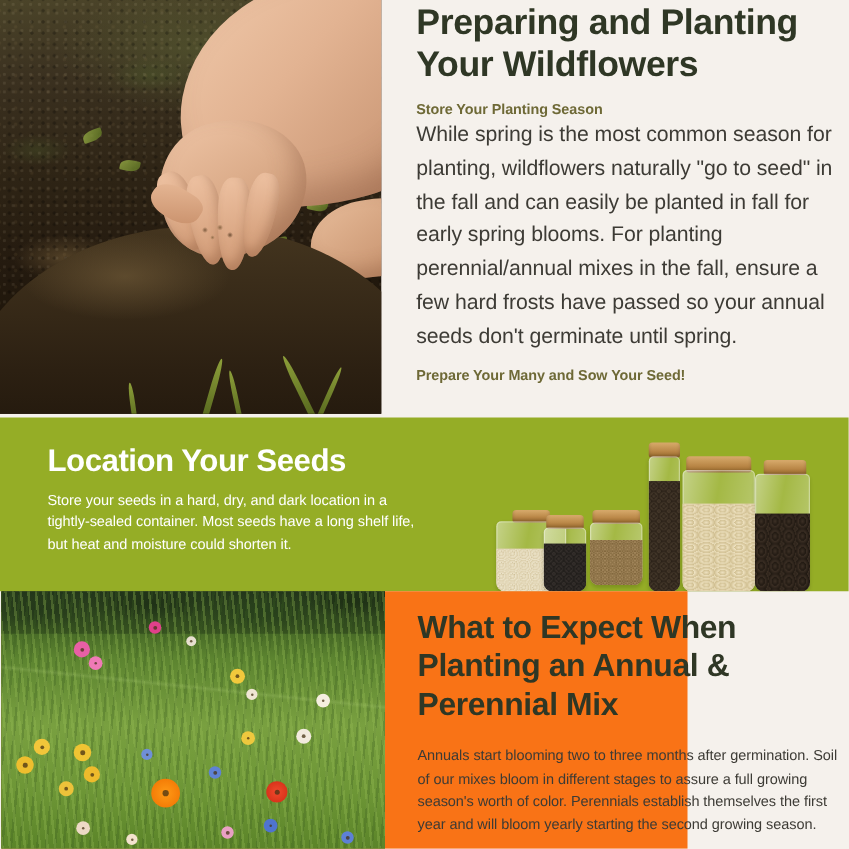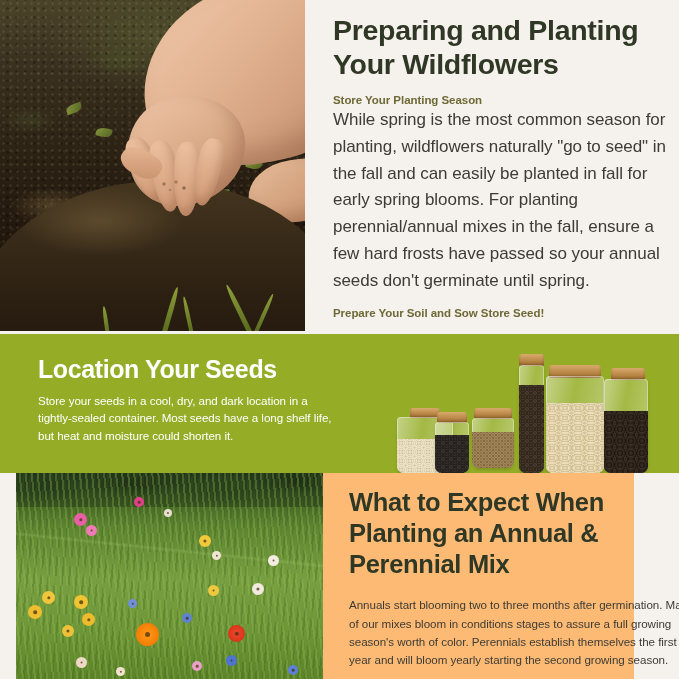--- a/index.html
+++ b/index.html
@@ -156,7 +156,7 @@
   }
   .h1 {
     margin: 0;
-    padding: 14px 0 0 0;
+    padding: 2px 0 0 0;
     color: #2f3725;
     font-size: 28.5px;
     line-height: 1.19;

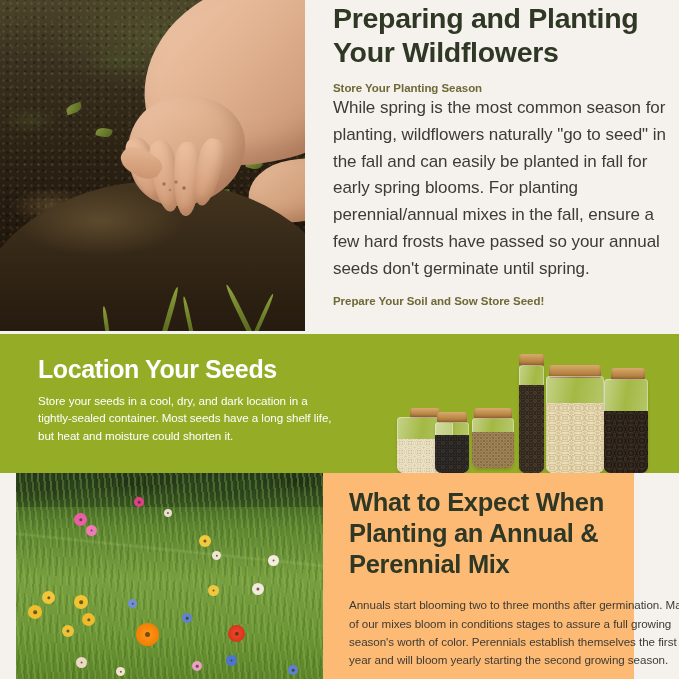--- a/index.html
+++ b/index.html
@@ -351,7 +351,7 @@
 
 
       <div class="blk">
-        <p class="sub-h">Prepare Your Soil and Sow Store Seed!</p>
+        <p class="sub-h">Prepare Your Many and Sow Your Seed!</p>
       </div>
     </div>
   </div>

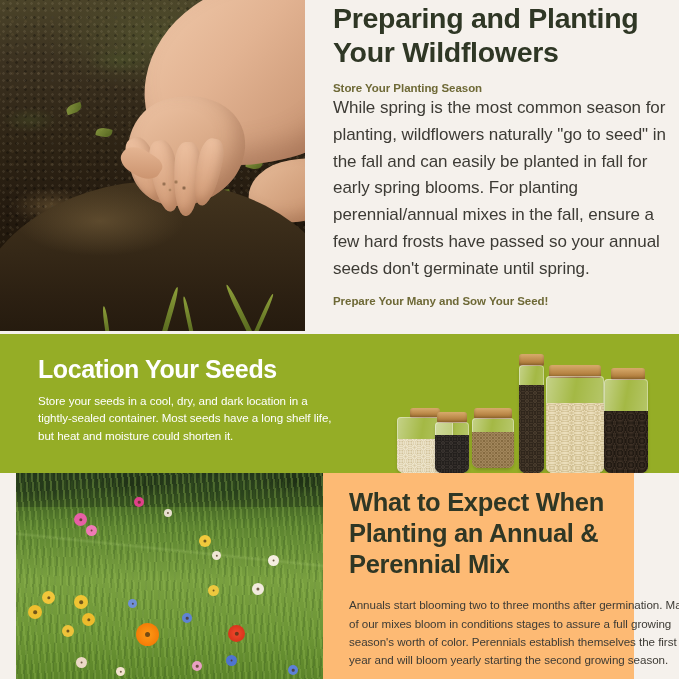--- a/index.html
+++ b/index.html
@@ -359,7 +359,7 @@
   <div class="sec-green">
     <div class="green-text">
       <h2 class="h2">Location Your Seeds</h2>
-      <p class="green-p">Store your seeds in a cool, dry, and dark location in a tightly-sealed container. Most seeds have a long shelf life, but heat and moisture could shorten it.</p>
+      <p class="green-p">Store your seeds in a hard, dry, and dark location in a tightly-sealed container. Most seeds have a long shelf life, but heat and moisture could shorten it.</p>
     </div>
 
     <div class="jars">

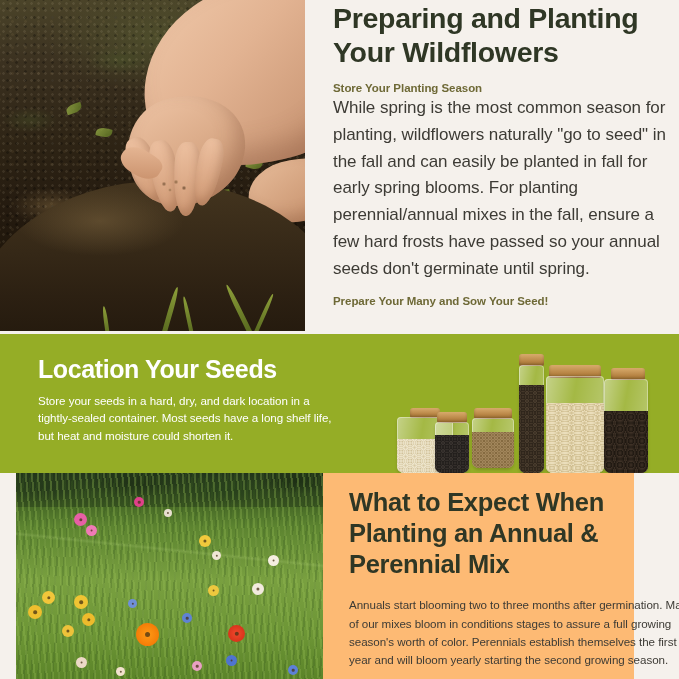--- a/index.html
+++ b/index.html
@@ -241,9 +241,9 @@
   
   .sec-bottom {
     position: absolute;
-    left: 16px; top: 473px;
-    width: 618px; height: 206px;
-    background: #fdba74;
+    left: 1px; top: 473px;
+    width: 549px; height: 206px;
+    background: #f97316;
   }
   .photo-meadow {
     position: absolute;

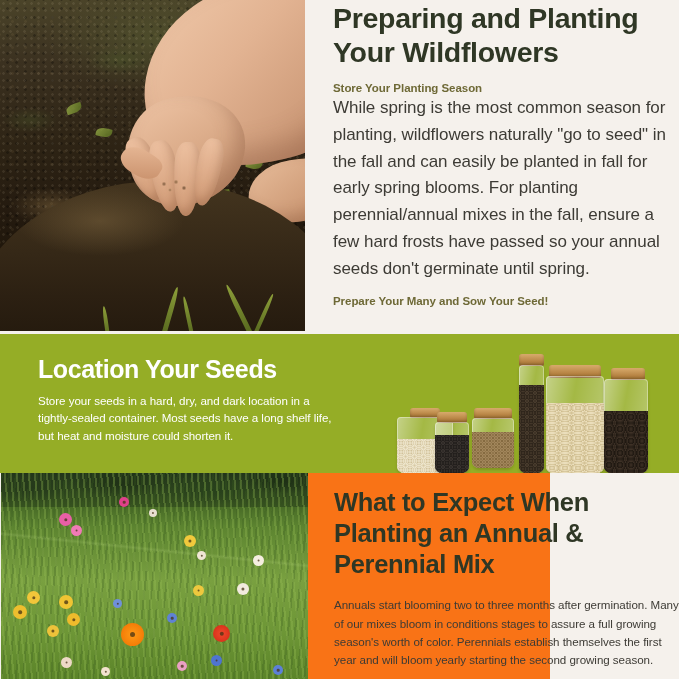--- a/index.html
+++ b/index.html
@@ -431,7 +431,7 @@
 
     <div class="col-right-b">
       <h2 class="h3">What to Expect When Planting an Annual &amp; Perennial Mix</h2>
-      <p class="p-bottom">Annuals start blooming two to three months after germination. Many of our mixes bloom in conditions stages to assure a full growing season's worth of color. Perennials establish themselves the first year and will bloom yearly starting the second growing season.</p>
+      <p class="p-bottom">Annuals start blooming two to three months after germination. Soil of our mixes bloom in different stages to assure a full growing season's worth of color. Perennials establish themselves the first year and will bloom yearly starting the second growing season.</p>
     </div>
   </div>
 

